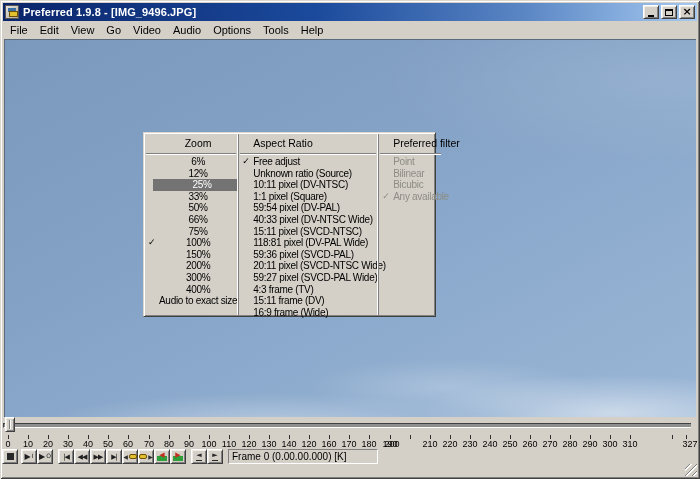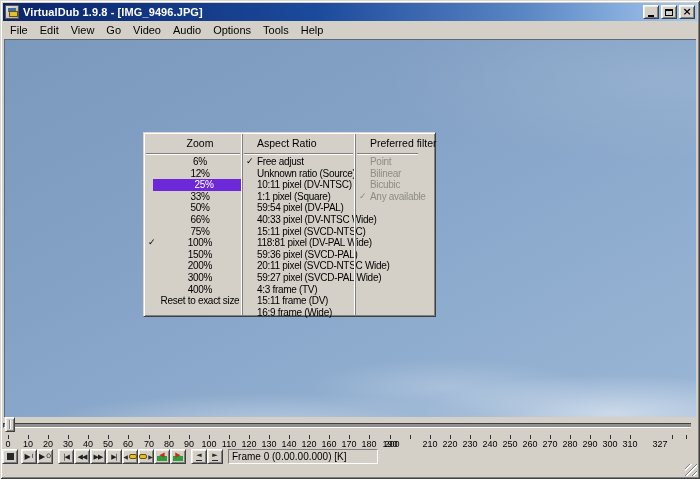--- a/index.html
+++ b/index.html
@@ -123,7 +123,7 @@
 
   <div class="titlebar">
     <span class="app-icon"></span>
-    <span class="title">VirtualDub 1.9.8 - [IMG_9496.JPG]</span>
+    <span class="title">Preferred 1.9.8 - [IMG_9496.JPG]</span>
     <span class="winbtns">
       <button class="wb">
           <span class="glyph-min"></span>

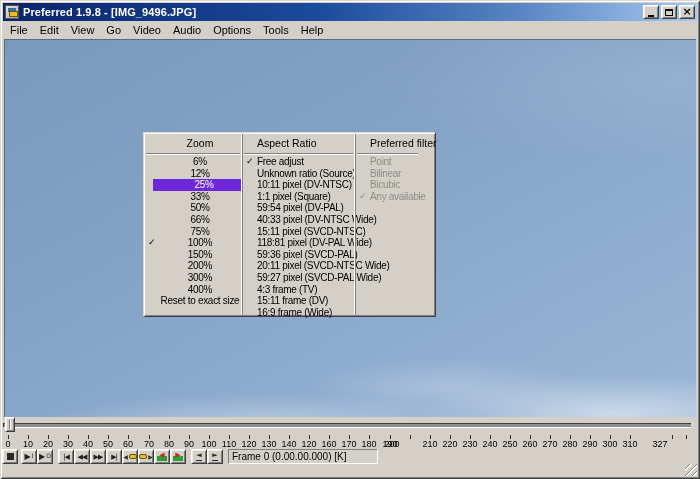--- a/index.html
+++ b/index.html
@@ -63,7 +63,7 @@
   }
   .menu-col { position:relative; height:100%; }
   .menu-col.col0 { width:96px;text-align:center; }
-  .menu-col.col1 { width:112px; }
+  .menu-col.col1 { width:139px; }
   .menu-col.col2 { width:64px; }
   .menu-col + .menu-col { border-left:1px solid #808080; box-shadow:-1px 0 0 #ffffff; margin-left:1px; }
   .col-header { height:19px; line-height:19px; padding-left:14px; font-size:10.5px; color:#000; white-space:nowrap; }

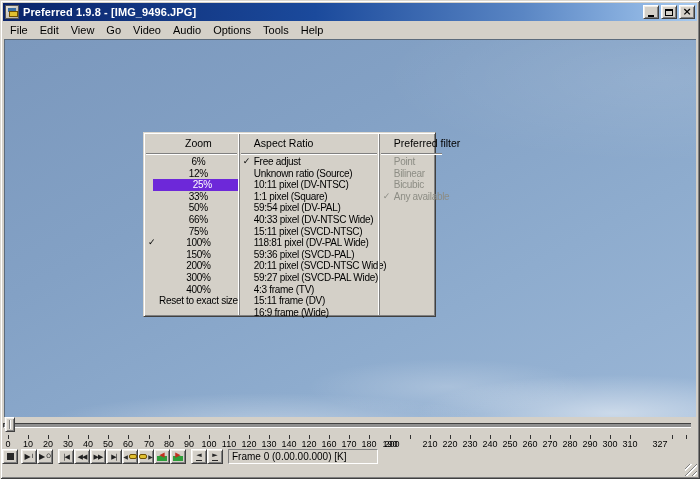--- a/index.html
+++ b/index.html
@@ -71,7 +71,7 @@
   .mi { position:relative; height:11.6px; line-height:11.6px; padding-left:14px;
         font-size:10px; letter-spacing:-0.3px; white-space:nowrap; color:#000; }
   .mi .check { position:absolute; left:3px; top:0; font:bold 9px "DejaVu Sans", sans-serif; letter-spacing:0; }
-  .mi.hl { background:#6d28d9; color:#fff;margin-left:8px; }
+  .mi.hl { background:#737373; color:#fff;margin-left:8px; }
   .mi.dis { color:#8d8d85; }
 
   

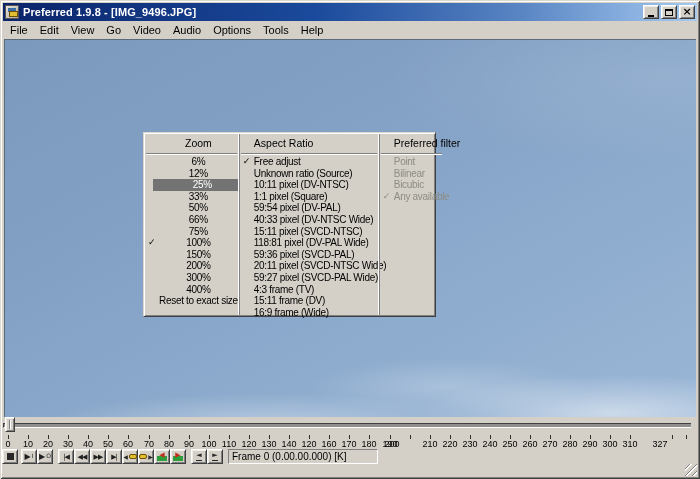--- a/index.html
+++ b/index.html
@@ -167,7 +167,7 @@
         <div class="mi"><span>200%</span></div>
         <div class="mi"><span>300%</span></div>
         <div class="mi"><span>400%</span></div>
-        <div class="mi"><span>Reset to exact size</span></div>
+        <div class="mi"><span>Audio to exact size</span></div>
       </div>
       <div class="menu-col col1">
         <div class="col-header">Aspect Ratio</div>

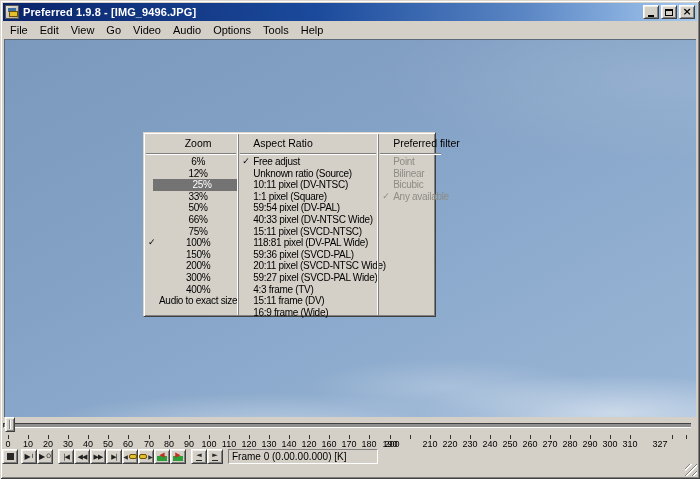--- a/index.html
+++ b/index.html
@@ -268,7 +268,7 @@
       <div class="rtick" style="left: 630px;"></div>
       <span class="rlabel" style="left: 630px;">310</span>
       <div class="rtick" style="left: 686px;"></div>
-      <span class="rlabel" style="left: 660px;">327</span>
+      <span class="rlabel" style="left: 690px;">327</span>
       <div class="rtick" style="left: 672px;"></div>
     </div>
 

